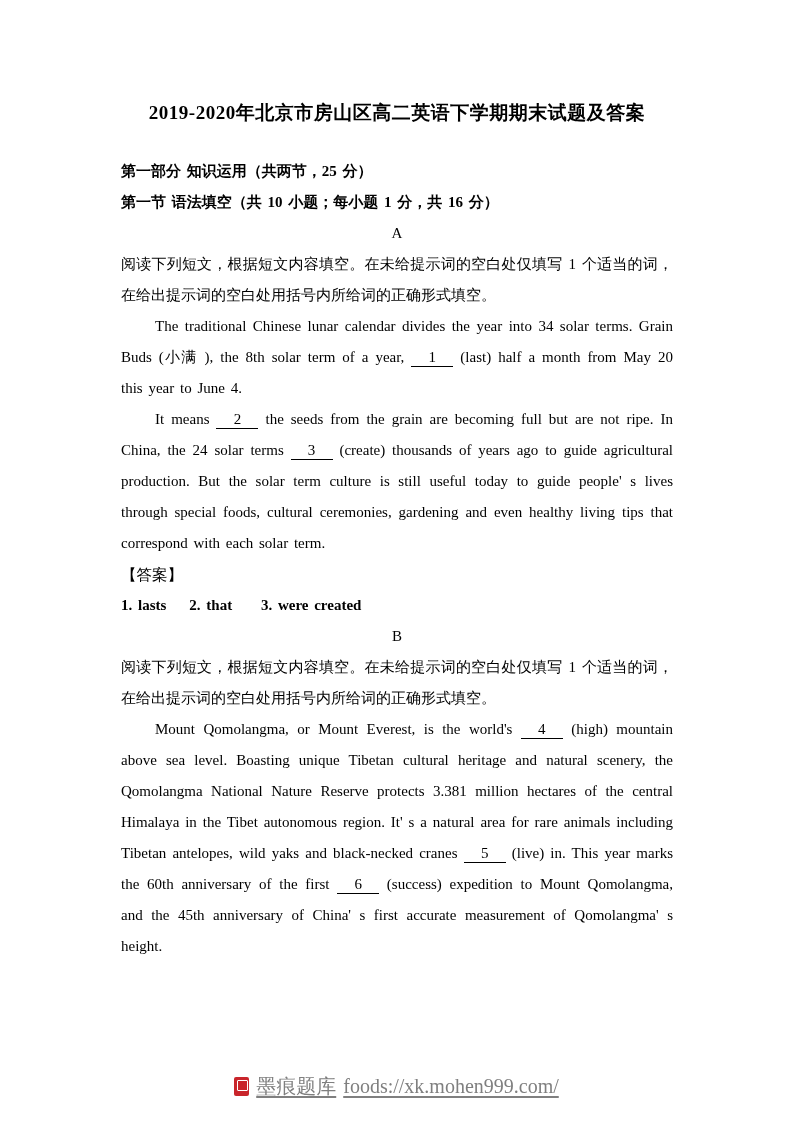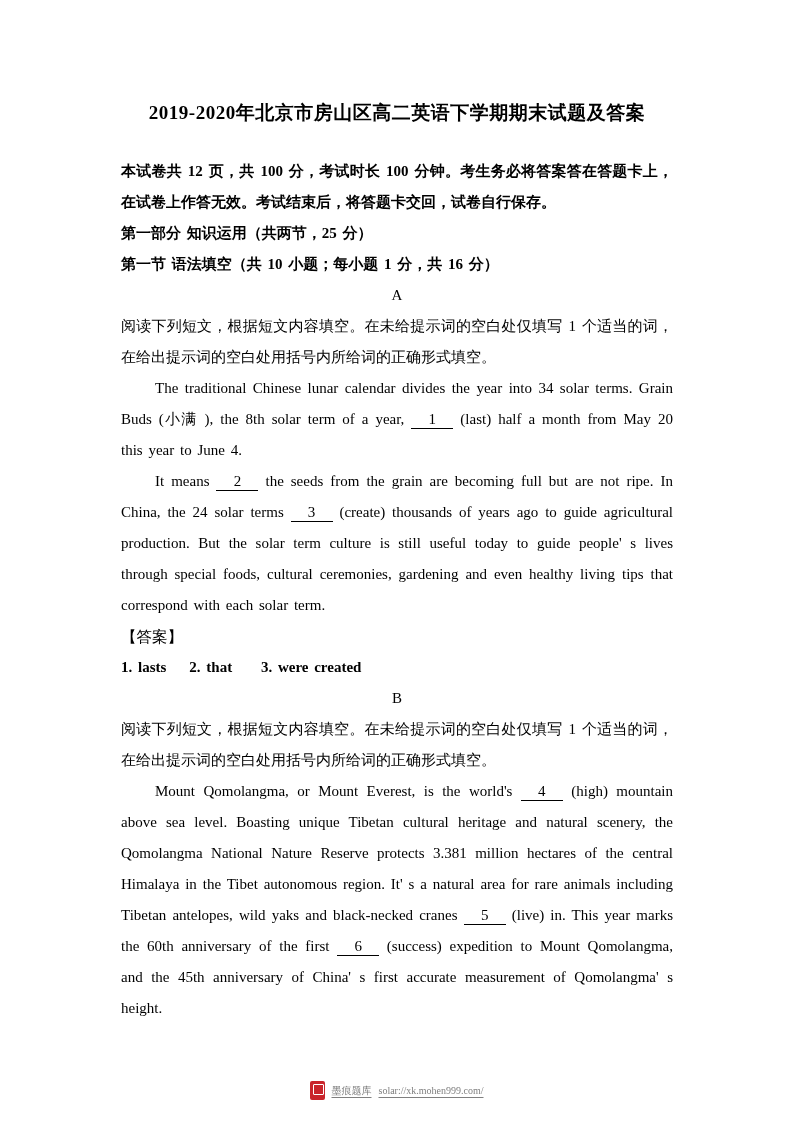--- a/index.html
+++ b/index.html
@@ -86,7 +86,6 @@
 
   <h1 class="doc-title">2019-2020年北京市房山区高二英语下学期期末试题及答案</h1>
 
-  <p class="para bold">本试卷共 12 页，共 100 分，考试时长 100 分钟。考生务必将答案答在答题卡上， 在试卷上作答无效。考试结束后，将答题卡交回，试卷自行保存。</p>
 
   <p class="para bold">第一部分 知识运用（共两节，25 分）</p>
 

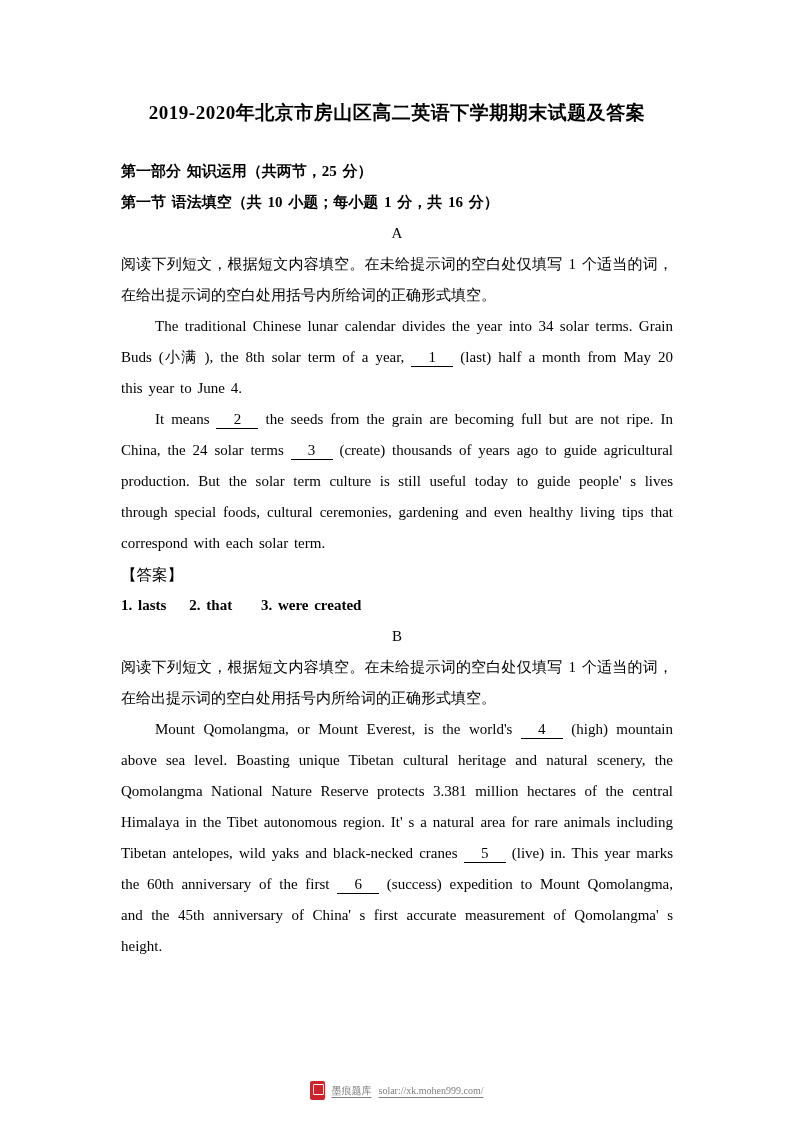--- a/index.html
+++ b/index.html
@@ -69,7 +69,7 @@
     border-radius: 1px;
   }
   .footer-text {
-    font-size: 10px;
+    font-size: 20px;
     color: #7f7f7f;
     text-decoration: underline;
     text-underline-offset: 3px;

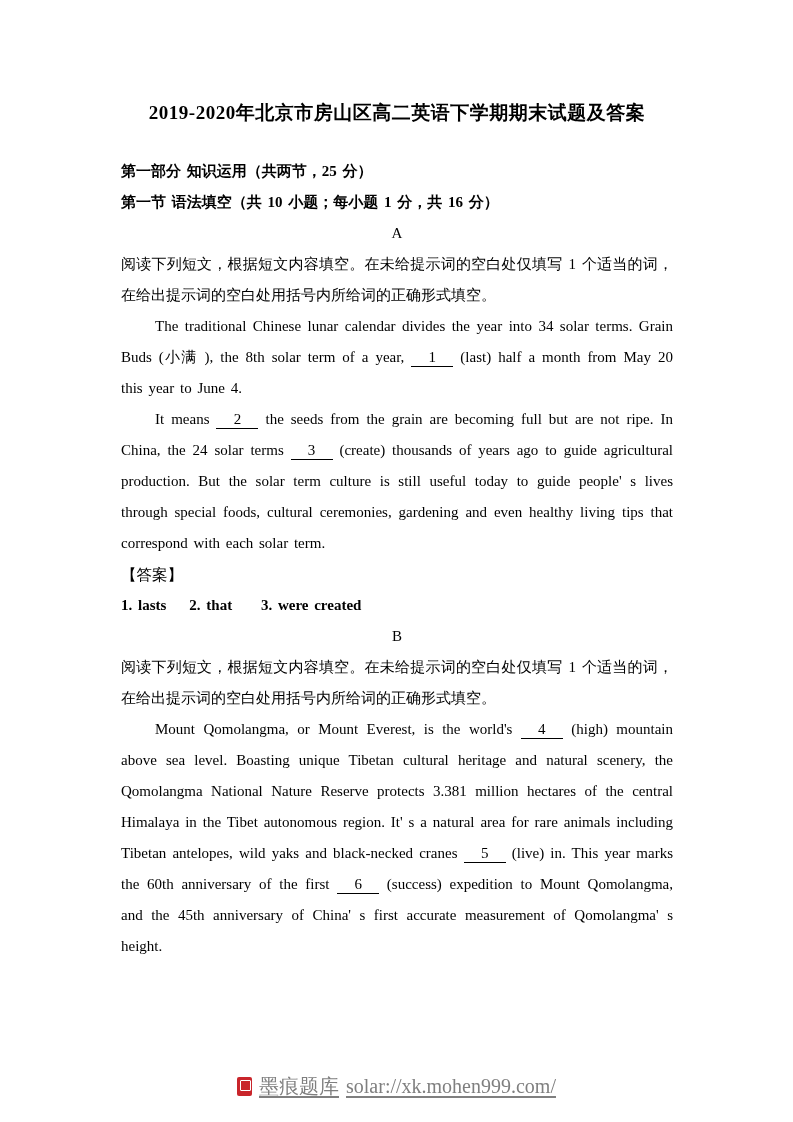--- a/index.html
+++ b/index.html
@@ -112,7 +112,7 @@
   <div class="footer">
     <span class="footer-logo"></span>
     <span class="footer-text">墨痕题库</span>
-    <span class="footer-text footer-url">solar://xk.mohen999.com/</span>
+    <span class="footer-text footer-url">foods://xk.mohen999.com/</span>
   </div>
 
 </div>

